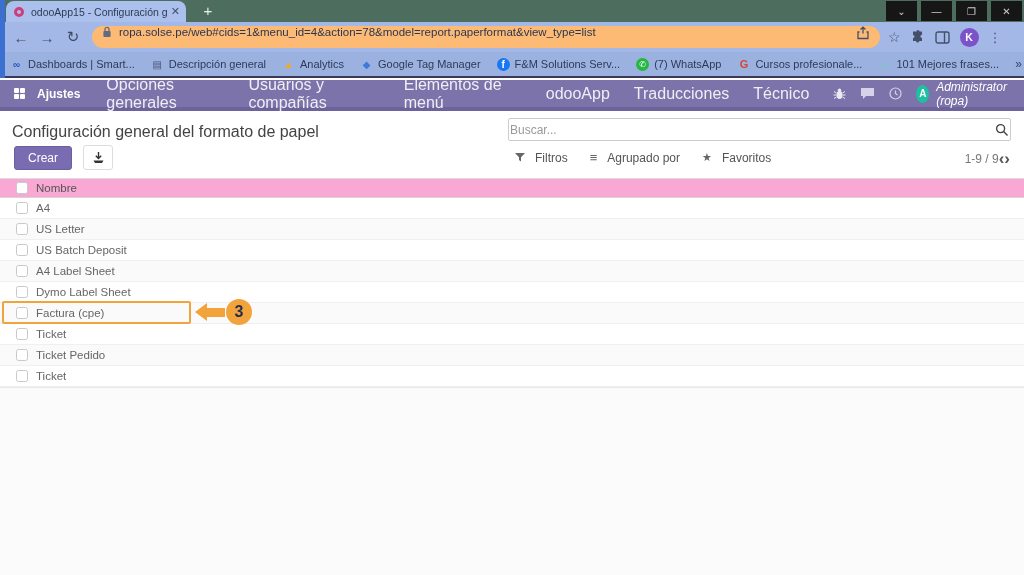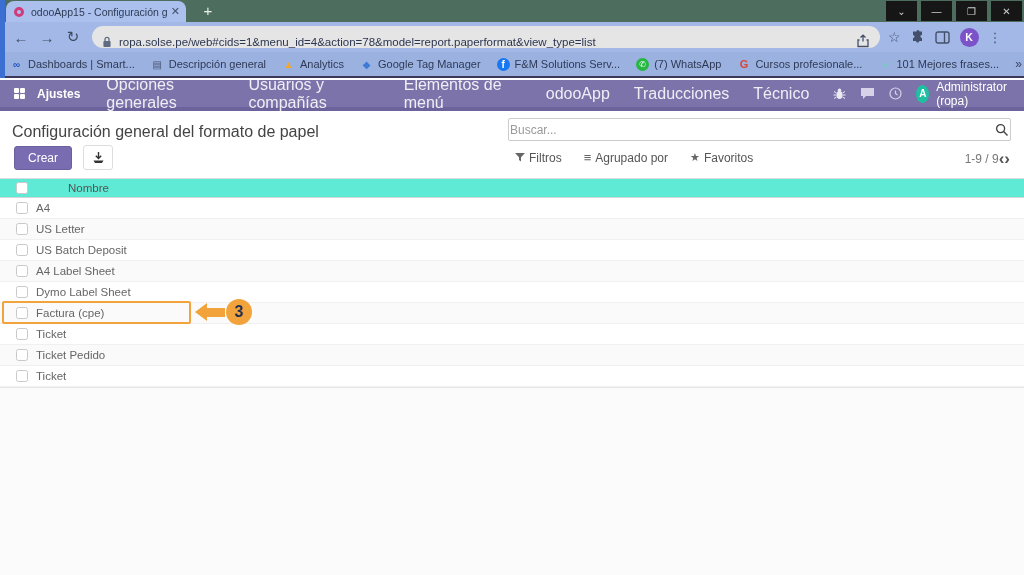--- a/index.html
+++ b/index.html
@@ -23,8 +23,8 @@
   .toolbar { position:absolute; left:0; top:22px; width:1024px; height:30px; background:#A3B8E6;
              display:flex; align-items:center; }
   .nav-ico { color:#3F4C63; font-size:15px; width:26px; text-align:center; }
-  .omnibox { margin-left:6px; width:788px; height:22px; background:#e5e5e5; border-radius:12px;
-             display:flex; align-items:flex-end; padding:0 10px; }
+  .omnibox { margin-left:6px; width:788px; height:22px; background:#fdba74; border-radius:12px;
+             display:flex; align-items:flex-start; padding:0 10px; }
   .url-text { font-size:11.5px; color:#2C3650; white-space:nowrap; overflow:hidden; flex:1; margin-left:7px; }
   .ob-ico { flex:0 0 auto; display:flex; align-items:center; }
   .tb-right { display:flex; align-items:center; margin-left:8px; gap:10px; }

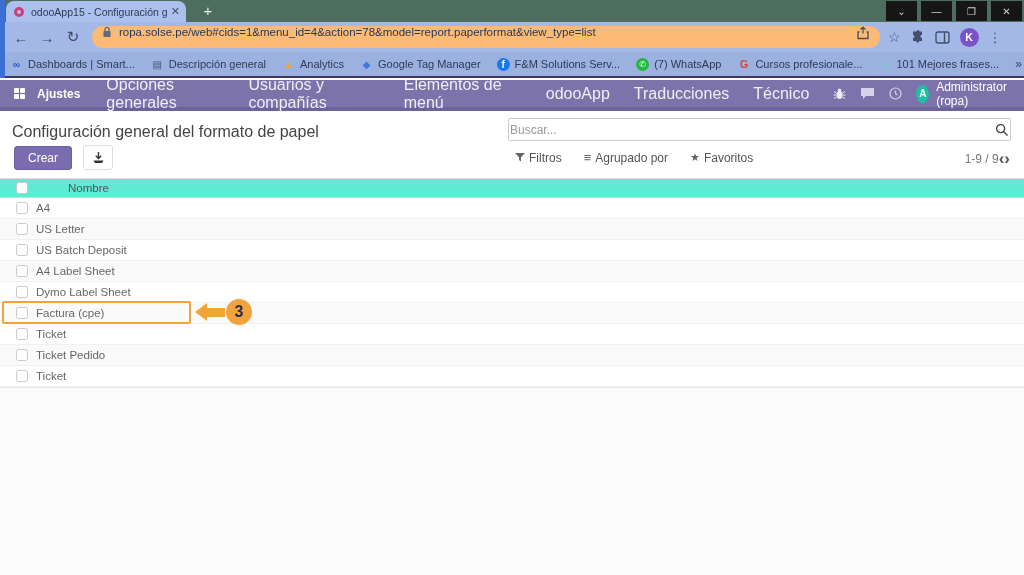--- a/index.html
+++ b/index.html
@@ -52,7 +52,7 @@
   .onav-ico { display:flex; align-items:center; opacity:.85; }
   .avatar-a { width:18px; height:18px; border-radius:50%; background:#1FBFA2; color:#fff; font-size:10px;
               font-weight:bold; display:flex; align-items:center; justify-content:center; }
-  .onav-user { font-size:12px; color:#fff; margin-left:-7px; }
+  .onav-user { font-size:12px; color:#fff; margin-left:-7px;font-style:italic; }
 
   
   .content { position:absolute; left:0; top:111px; width:1024px; height:464px; background:#fff; }

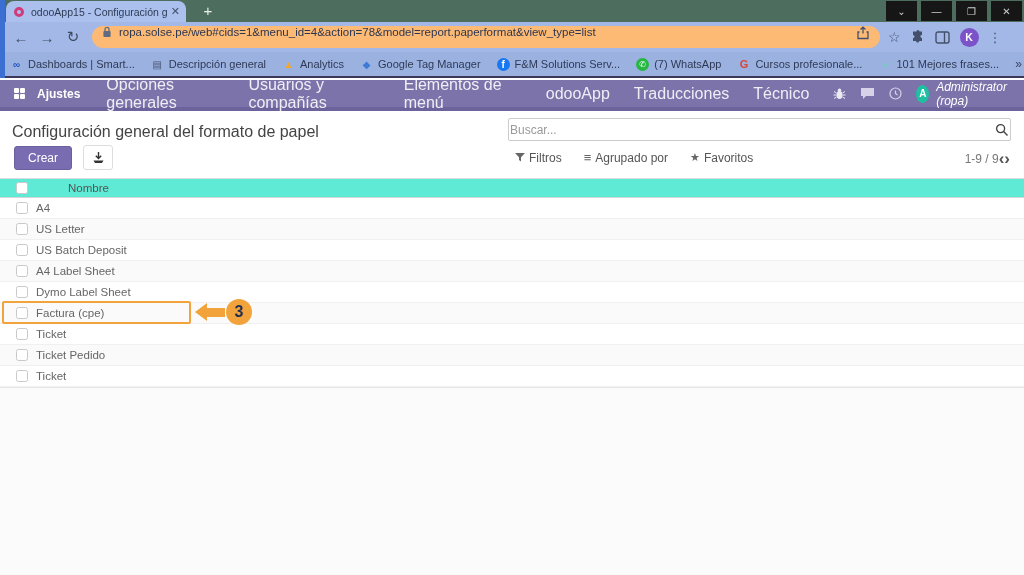--- a/index.html
+++ b/index.html
@@ -69,7 +69,7 @@
                 display:flex; align-items:center; justify-content:center; }
 
   .filter-bar { position:absolute; left:515px; top:39px; display:flex; gap:22px; font-size:12px; color:#555; }
-  .fb-item { display:flex; align-items:center; gap:4px; }
+  .fb-item { display:flex; align-items:center; gap:10px; }
   .fb-ico { display:flex; align-items:center; color:#666; }
   .group-ico { font-size:13px; color:#666; }
   .fav-star { font-size:11px; color:#666; }

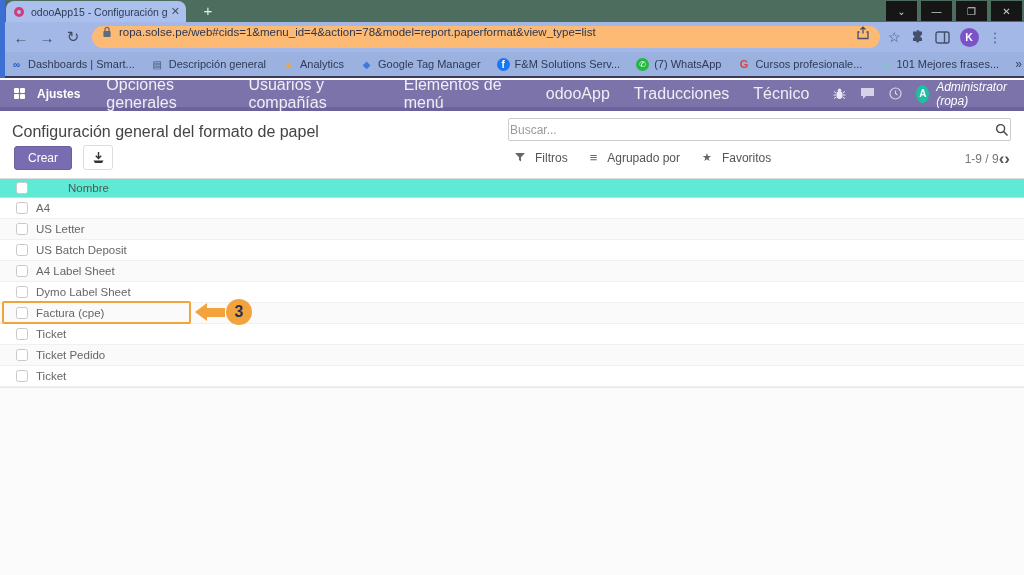--- a/index.html
+++ b/index.html
@@ -79,8 +79,8 @@
   .pager-chev { font-size:17px; font-weight:bold; color:#555; line-height:14px; }
 
   .ltable { position:absolute; left:0; top:67px; width:1024px; }
-  .thead { height:20px; background:#5eead4; border-top:1px solid #ddd; border-bottom:1px solid #d5d5d5;
-           display:flex; align-items:center; font-size:11.5px; color:#555;gap:32px; }
+  .thead { height:20px; background:#f9a8d4; border-top:1px solid #ddd; border-bottom:1px solid #d5d5d5;
+           display:flex; align-items:center; font-size:11.5px; color:#555; }
   .trow { height:21px; display:flex; align-items:center; font-size:11.5px; color:#666;
           border-bottom:1px solid #f0f0f0; background:#fff; }
   .trow:nth-child(odd) { background:#FAFAFA; }

